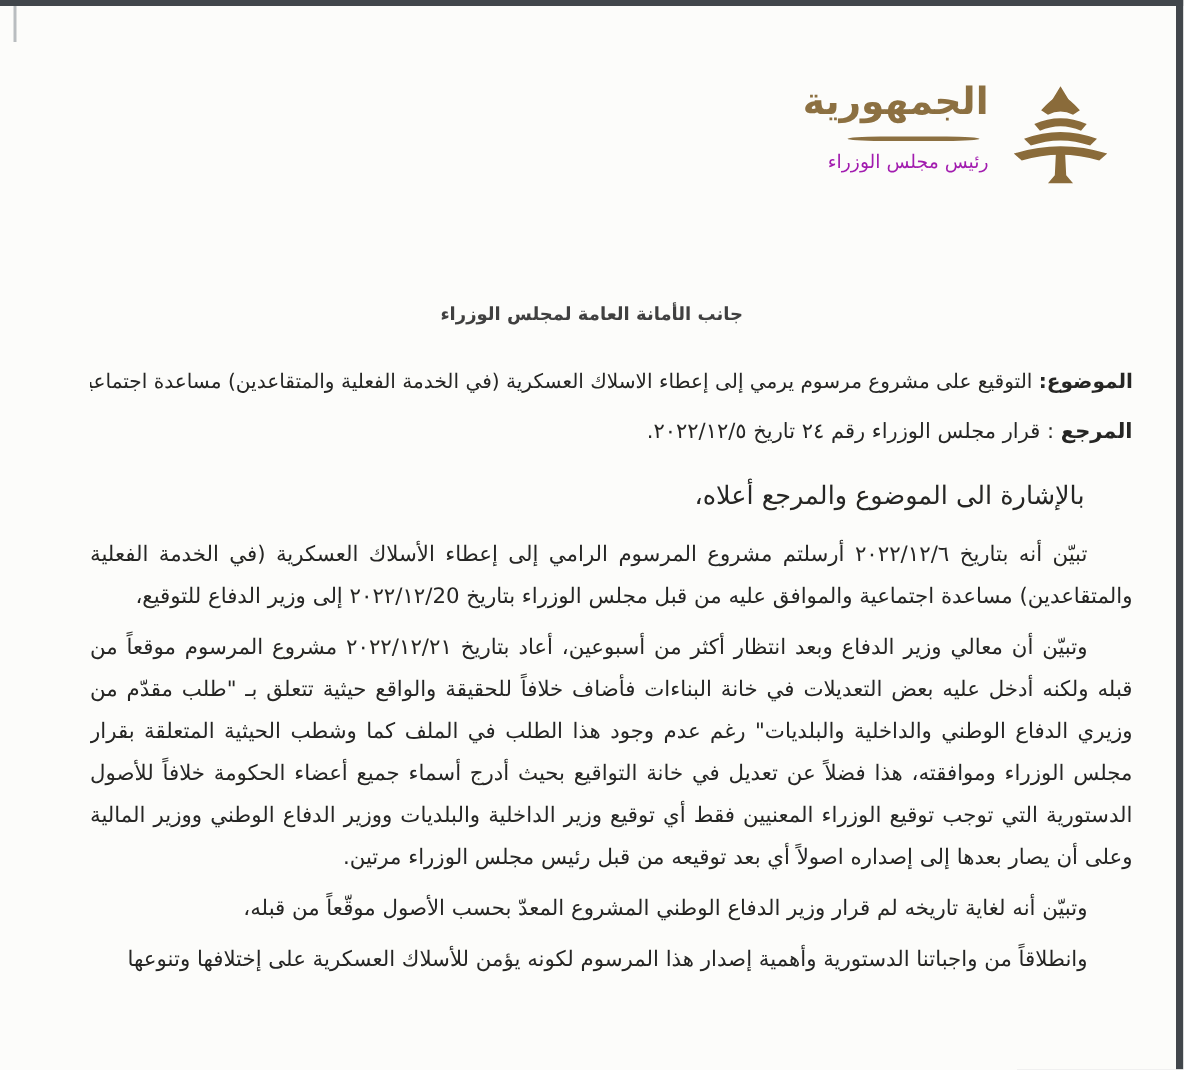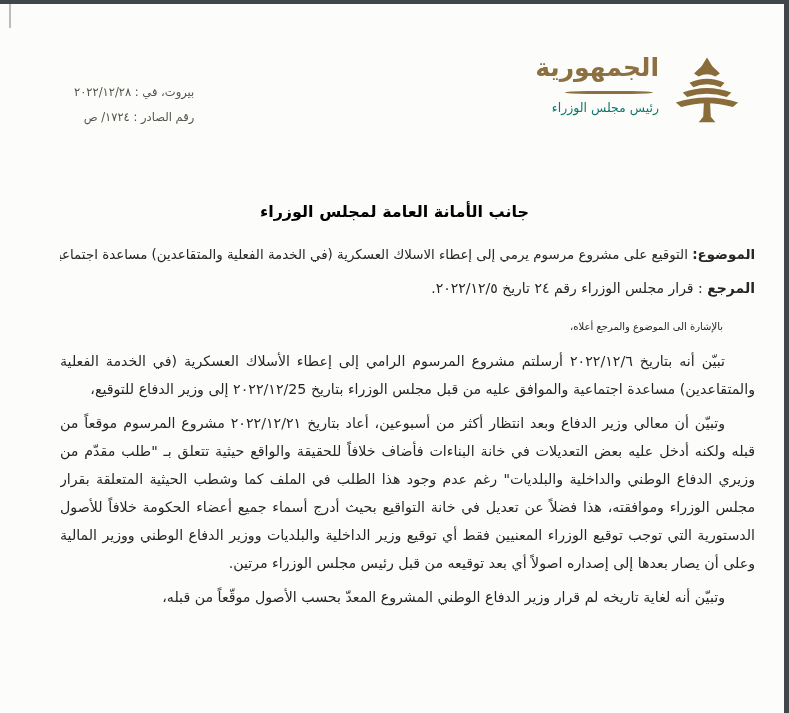--- a/index.html
+++ b/index.html
@@ -86,10 +86,6 @@
   <div class="edge-right"></div>
   <div class="artifact-line"></div>
 
-  <div class="date-block">
-    <div>بيروت، في : ٢٠٢٢/١٢/٢٨</div>
-    <div>رقم الصادر : ١٧٢٤/ ص</div>
-  </div>
 
   <div class="letterhead">
     <div class="lh-textcol">

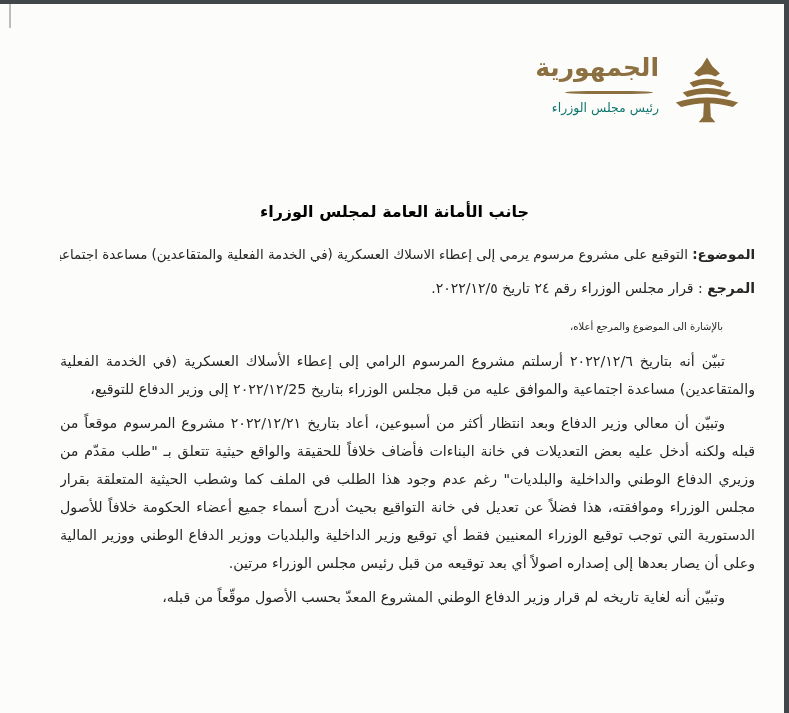--- a/index.html
+++ b/index.html
@@ -41,7 +41,7 @@
     margin:8px 6px 6px 6px;
   }
   .lh-office{
-    color:#0f766e;font-size:12.5px;white-space:nowrap;
+    color:#a21caf;font-size:12.5px;white-space:nowrap;
     letter-spacing:0.5px;
   }
   .cedar{width:76px;height:74px;margin-top:2px;}

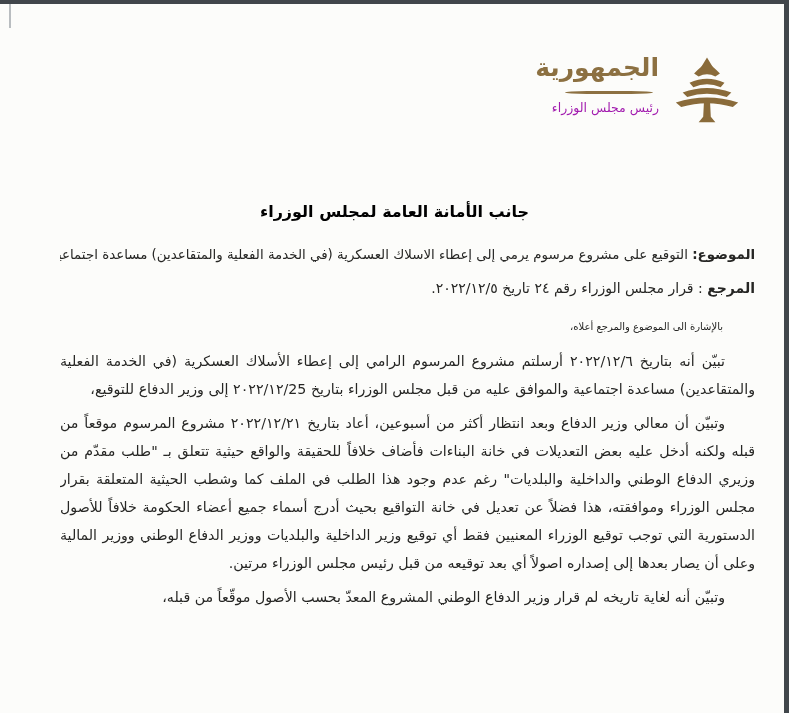--- a/index.html
+++ b/index.html
@@ -50,7 +50,7 @@
   .doc-title{
     position:absolute;top:202px;left:34px;right:34px;
     text-align:center;
-    font-size:16px;font-weight:bold;color:#000000;
+    font-size:12px;font-weight:bold;color:#404040;
     letter-spacing:0.2px;
   }
 

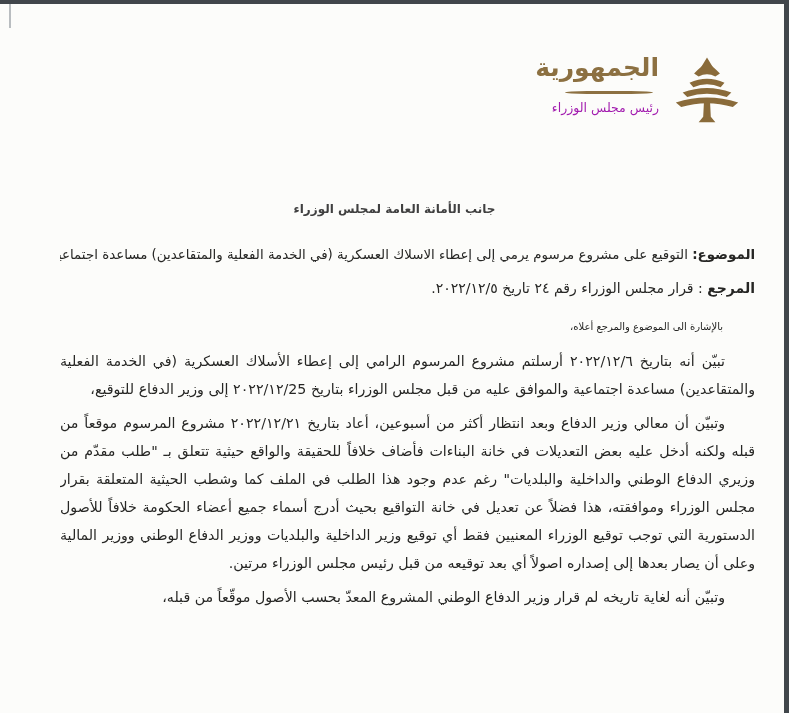--- a/index.html
+++ b/index.html
@@ -68,7 +68,7 @@
   }
   .lbl{font-weight:bold;text-underline-offset:3px;}
   .salutation{
-    font-size:10px;margin:0 0 15px 0;padding-right:32px;
+    font-size:17px;margin:0 0 15px 0;padding-right:32px;
   }
   .para{
     font-size:14.2px;line-height:28px;

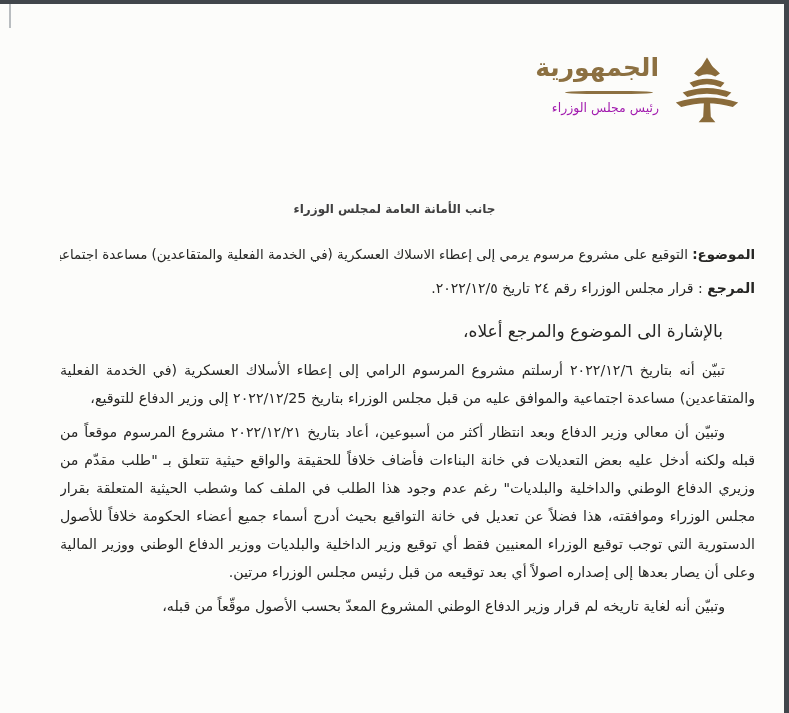--- a/index.html
+++ b/index.html
@@ -117,7 +117,7 @@
 
     <p class="salutation">بالإشارة الى الموضوع والمرجع أعلاه،</p>
 
-    <p class="para">تبيّن أنه بتاريخ ٢٠٢٢/١٢/٦ أرسلتم مشروع المرسوم الرامي إلى إعطاء الأسلاك العسكرية (في الخدمة الفعلية والمتقاعدين) مساعدة اجتماعية والموافق عليه من قبل مجلس الوزراء بتاريخ ٢٠٢٢/١٢/25 إلى وزير الدفاع للتوقيع،</p>
+    <p class="para">تبيّن أنه بتاريخ ٢٠٢٢/١٢/٦ أرسلتم مشروع المرسوم الرامي إلى إعطاء الأسلاك العسكرية (في الخدمة الفعلية والمتقاعدين) مساعدة اجتماعية والموافق عليه من قبل مجلس الوزراء بتاريخ ٢٠٢٢/١٢/20 إلى وزير الدفاع للتوقيع،</p>
     <p class="para">وتبيّن أن معالي وزير الدفاع وبعد انتظار أكثر من أسبوعين، أعاد بتاريخ ٢٠٢٢/١٢/٢١ مشروع المرسوم موقعاً من قبله ولكنه أدخل عليه بعض التعديلات في خانة البناءات فأضاف خلافاً للحقيقة والواقع حيثية تتعلق بـ "طلب مقدّم من وزيري الدفاع الوطني والداخلية والبلديات" رغم عدم وجود هذا الطلب في الملف كما وشطب الحيثية المتعلقة بقرار مجلس الوزراء وموافقته، هذا فضلاً عن تعديل في خانة التواقيع بحيث أدرج أسماء جميع أعضاء الحكومة خلافاً للأصول الدستورية التي توجب توقيع الوزراء المعنيين فقط أي توقيع وزير الداخلية والبلديات ووزير الدفاع الوطني ووزير المالية وعلى أن يصار بعدها إلى إصداره اصولاً أي بعد توقيعه من قبل رئيس مجلس الوزراء مرتين.</p>
     <p class="para">وتبيّن أنه لغاية تاريخه لم قرار وزير الدفاع الوطني المشروع المعدّ بحسب الأصول موقّعاً من قبله،</p>
 

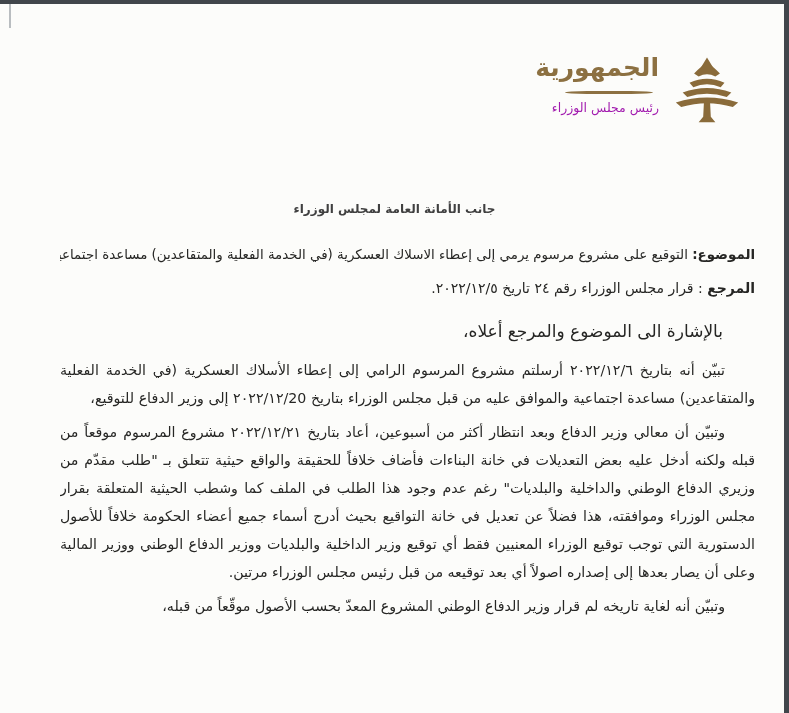--- a/index.html
+++ b/index.html
@@ -120,6 +120,7 @@
     <p class="para">تبيّن أنه بتاريخ ٢٠٢٢/١٢/٦ أرسلتم مشروع المرسوم الرامي إلى إعطاء الأسلاك العسكرية (في الخدمة الفعلية والمتقاعدين) مساعدة اجتماعية والموافق عليه من قبل مجلس الوزراء بتاريخ ٢٠٢٢/١٢/20 إلى وزير الدفاع للتوقيع،</p>
     <p class="para">وتبيّن أن معالي وزير الدفاع وبعد انتظار أكثر من أسبوعين، أعاد بتاريخ ٢٠٢٢/١٢/٢١ مشروع المرسوم موقعاً من قبله ولكنه أدخل عليه بعض التعديلات في خانة البناءات فأضاف خلافاً للحقيقة والواقع حيثية تتعلق بـ "طلب مقدّم من وزيري الدفاع الوطني والداخلية والبلديات" رغم عدم وجود هذا الطلب في الملف كما وشطب الحيثية المتعلقة بقرار مجلس الوزراء وموافقته، هذا فضلاً عن تعديل في خانة التواقيع بحيث أدرج أسماء جميع أعضاء الحكومة خلافاً للأصول الدستورية التي توجب توقيع الوزراء المعنيين فقط أي توقيع وزير الداخلية والبلديات ووزير الدفاع الوطني ووزير المالية وعلى أن يصار بعدها إلى إصداره اصولاً أي بعد توقيعه من قبل رئيس مجلس الوزراء مرتين.</p>
     <p class="para">وتبيّن أنه لغاية تاريخه لم قرار وزير الدفاع الوطني المشروع المعدّ بحسب الأصول موقّعاً من قبله،</p>
+    <p class="para">وانطلاقاً من واجباتنا الدستورية وأهمية إصدار هذا المرسوم لكونه يؤمن للأسلاك العسكرية على إختلافها وتنوعها</p>
 
   </div>
 

